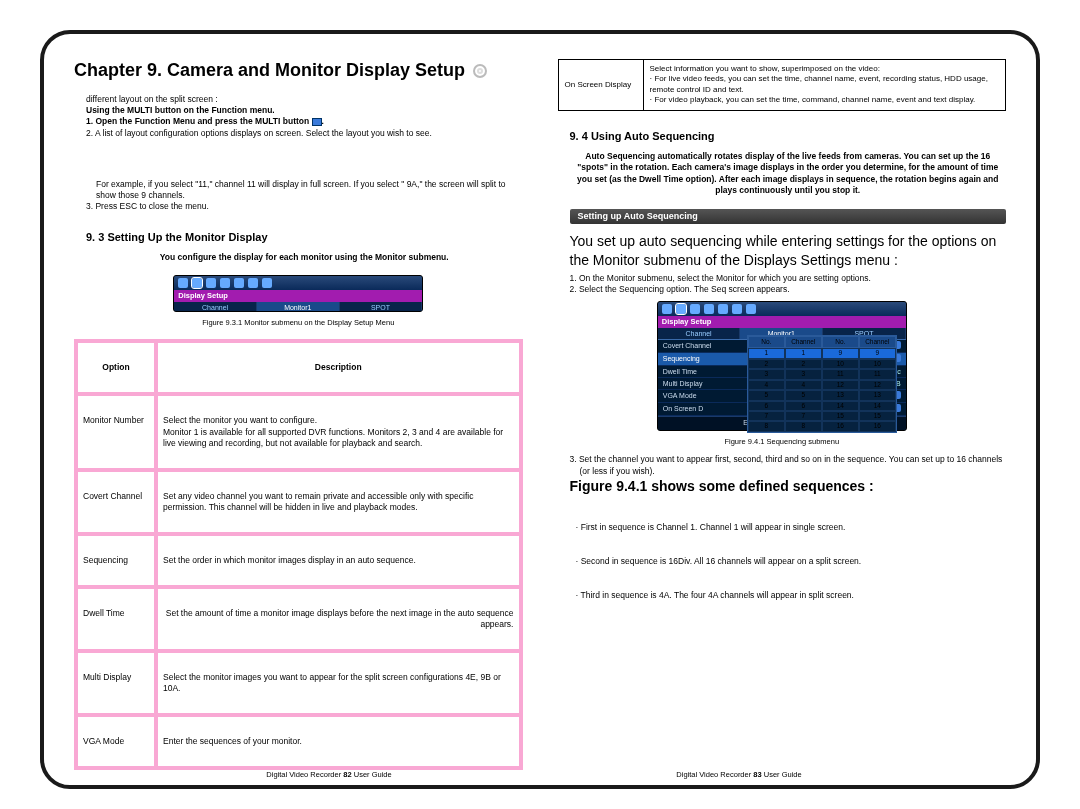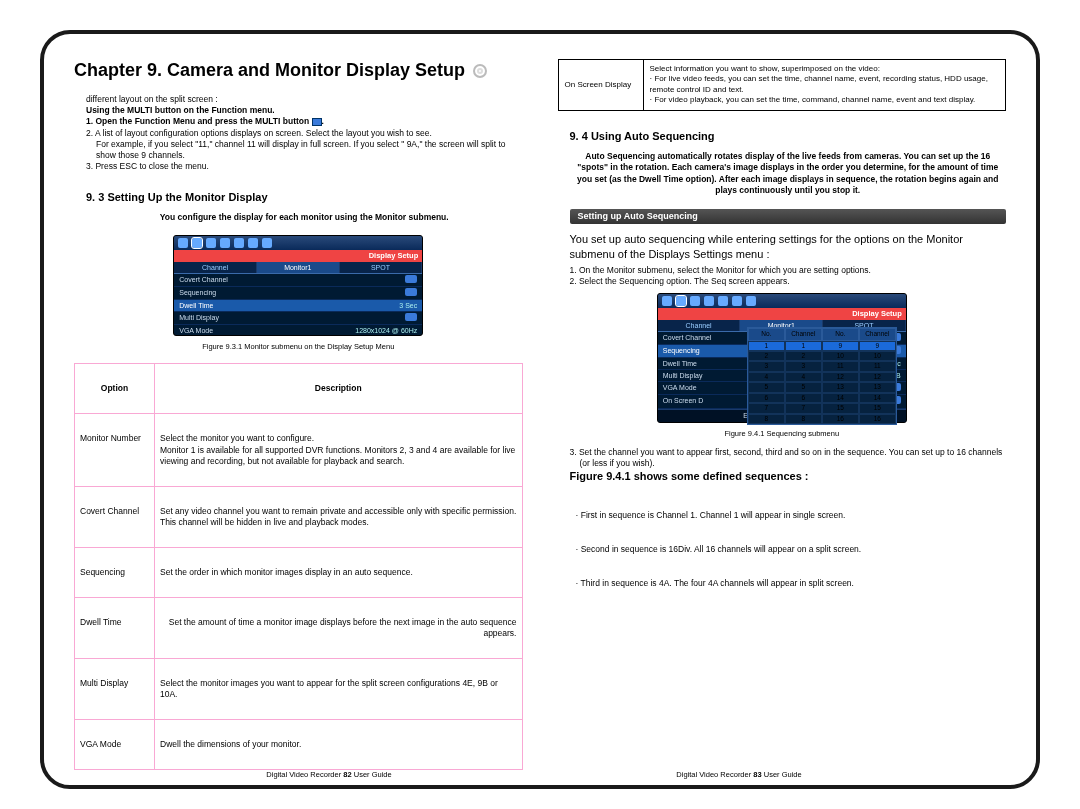--- a/index.html
+++ b/index.html
@@ -56,7 +56,7 @@
   }
   .intro-block p { margin-bottom: 0; }
   .intro-block .b { font-weight: bold; }
-  .intro-block .indent { padding-left: 10px; }
+  .intro-block .indent { padding-left: 10px; margin-top: 40px; }
   .section-heading {
     font-weight: bold;
     font-size: 11px;

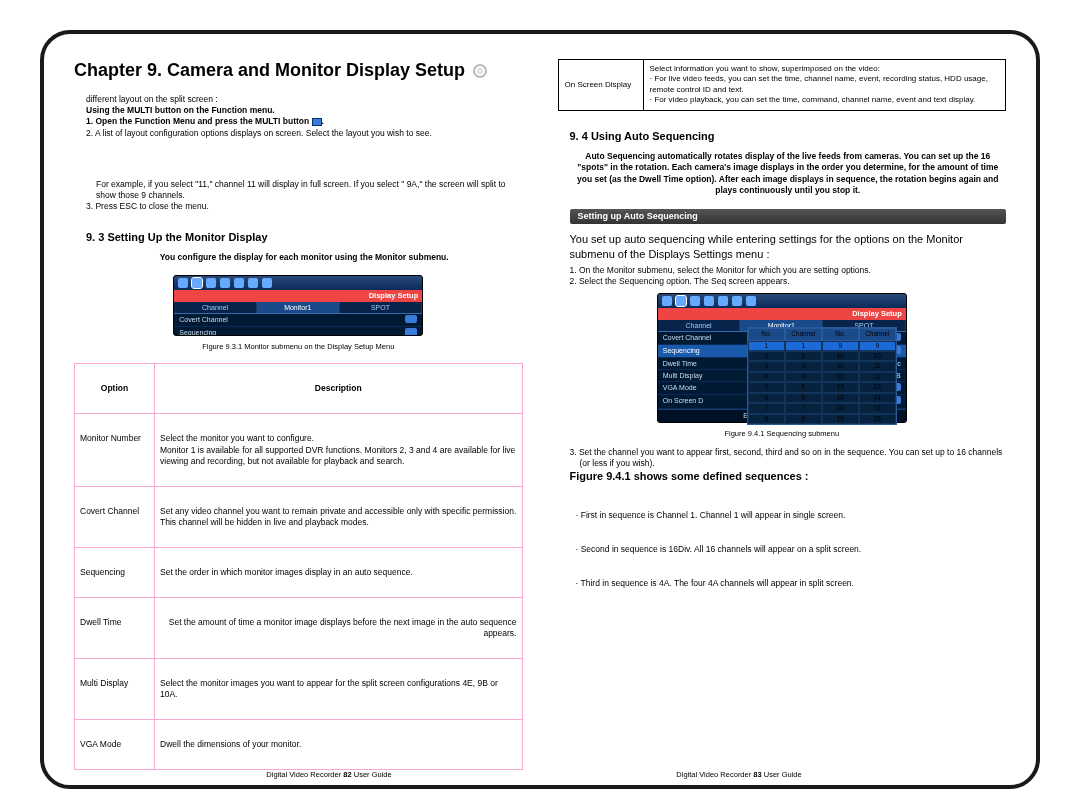--- a/index.html
+++ b/index.html
@@ -81,7 +81,7 @@
   }
   .paragraph {
     padding-left: 12px;
-    font-size: 11px;
+    font-size: 14px;
     margin-bottom: 4px;
   }
   .list-item { padding-left: 22px; text-indent: -10px; font-size:8.5px; }

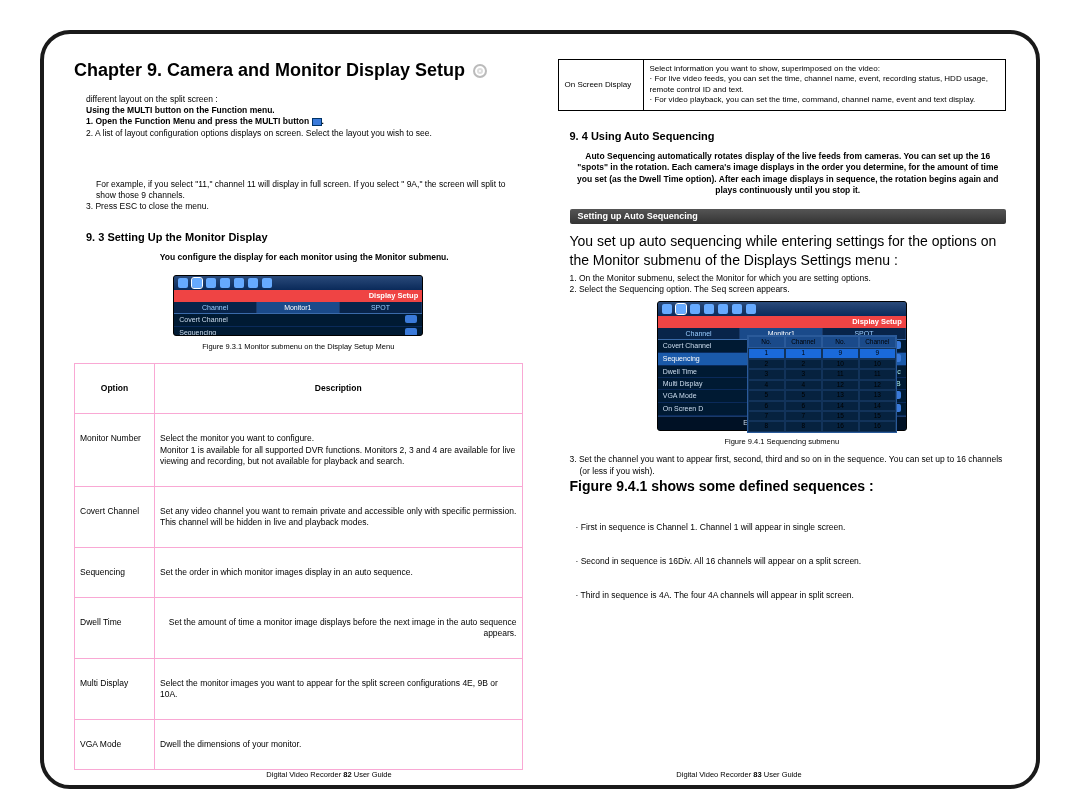--- a/index.html
+++ b/index.html
@@ -141,8 +141,8 @@
   }
   .dvr .iconbar span.sel { outline:1px solid #fff; }
   .dvr .titlebar {
-    background:#ef4444; color:#fff; font-weight:bold;
-    padding:1px 4px; font-size:7.5px;text-align:right;
+    background:#a21caf; color:#fff; font-weight:bold;
+    padding:1px 4px; font-size:7.5px;
   }
   .dvr .tabs {
     display:flex; border-bottom:1px solid #3a6aaa;

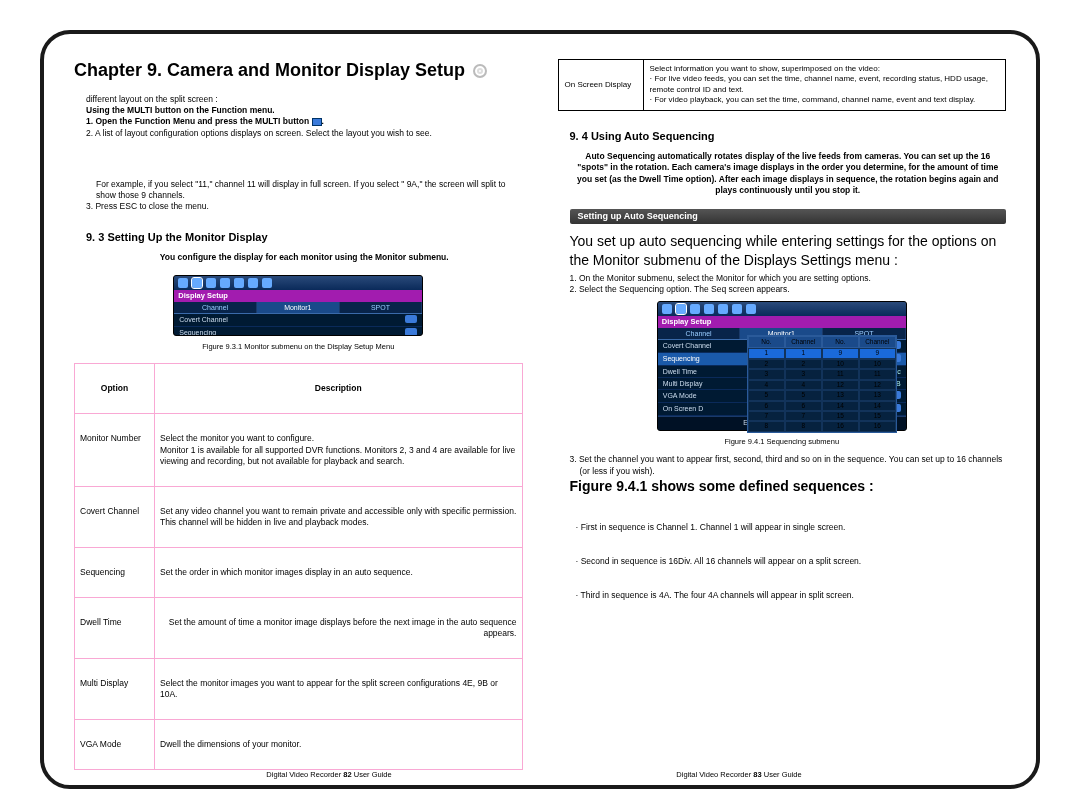--- a/index.html
+++ b/index.html
@@ -99,7 +99,7 @@
     margin-top: 4px;
   }
   table.opt th, table.opt td {
-    border: 1px solid #f9a8d4;
+    border: 4px solid #f9a8d4;
     padding: 19px 5px;
     vertical-align: top;
     text-align: left;

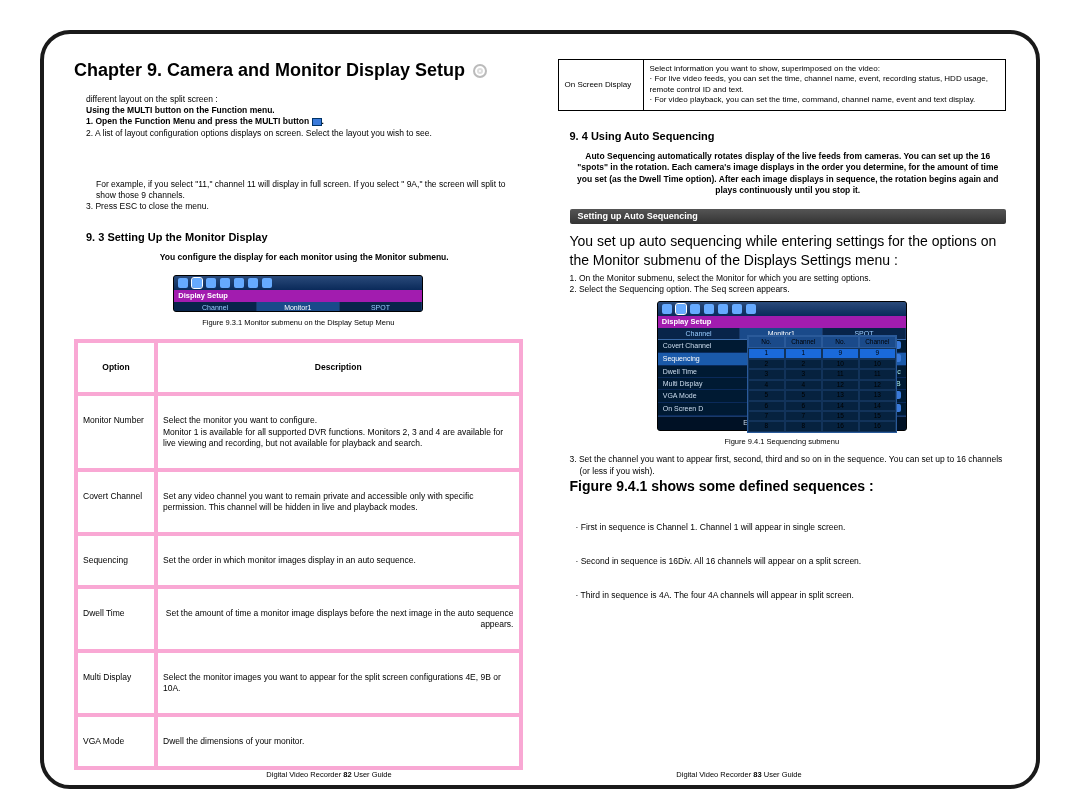--- a/index.html
+++ b/index.html
@@ -301,7 +301,7 @@
           </tr>
           <tr>
             <td>VGA Mode</td>
-            <td style="white-space: pre-line;">Dwell the dimensions of your monitor.</td>
+            <td style="white-space: pre-line;">Enter the sequences of your monitor.</td>
           </tr>
         </tbody>
     </table>

